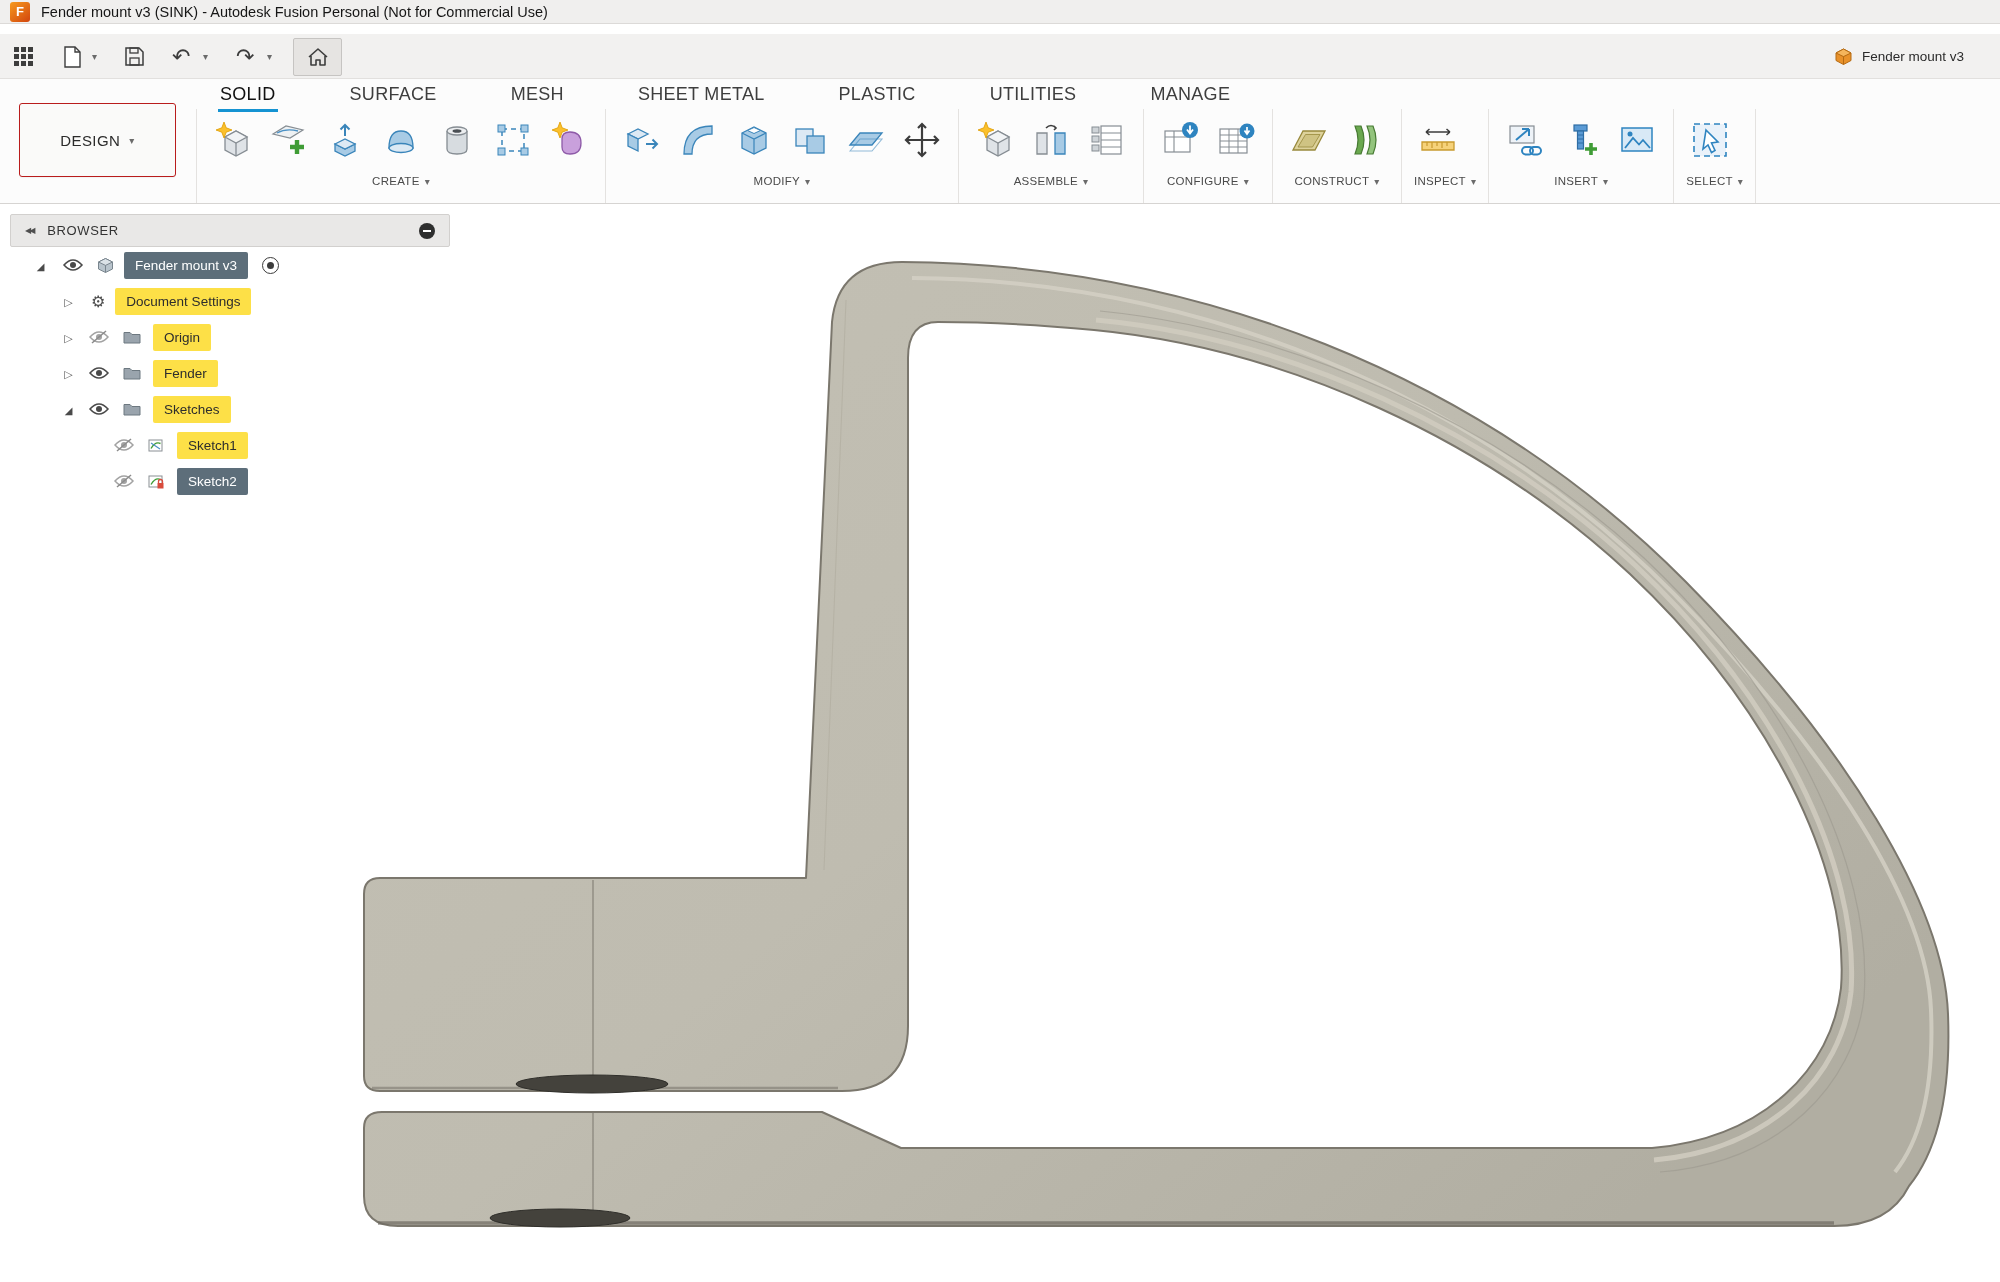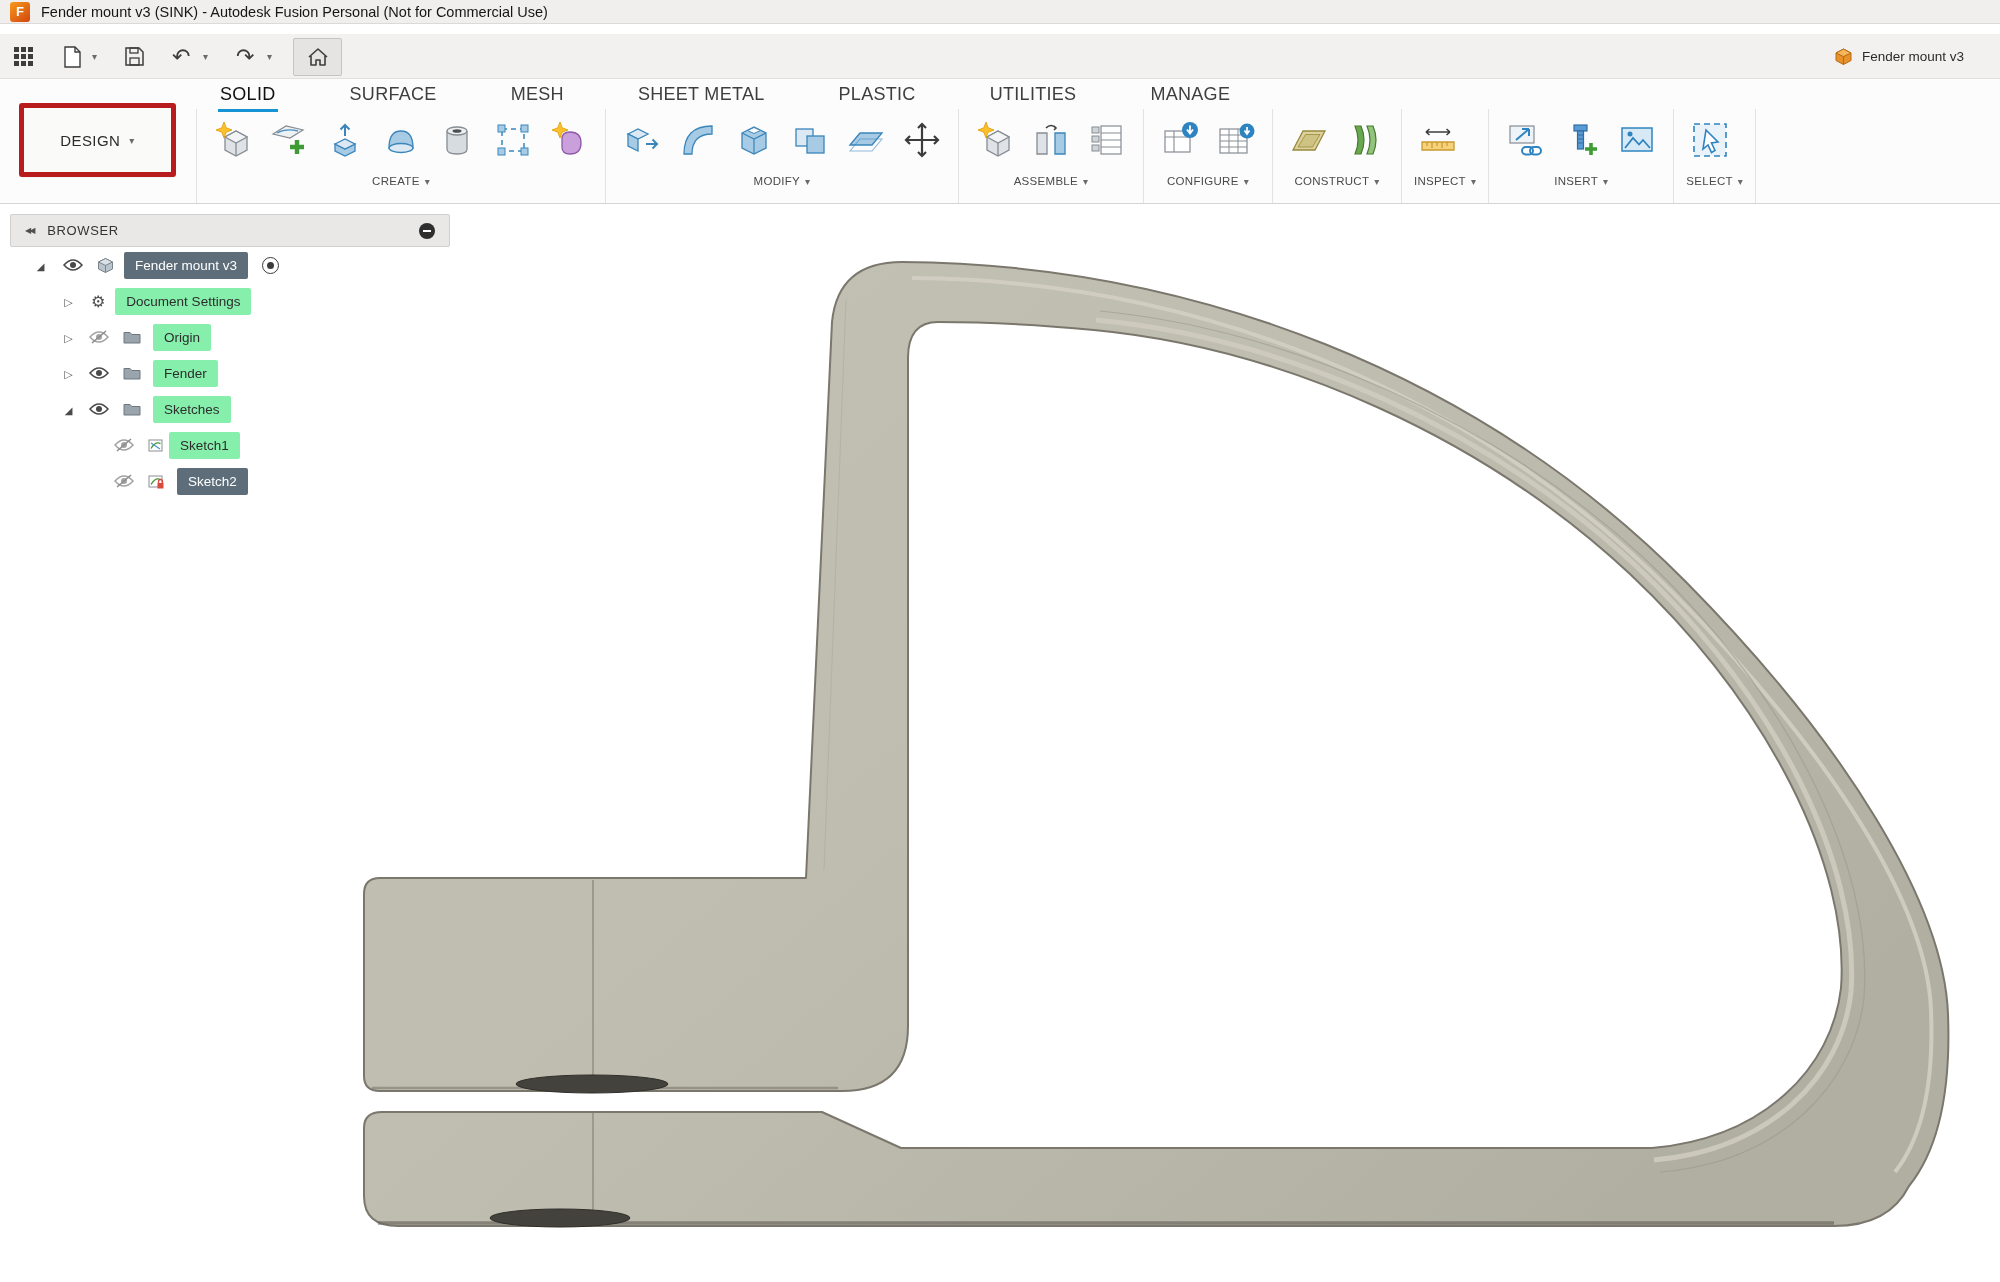--- a/index.html
+++ b/index.html
@@ -29,7 +29,7 @@
 
   
   .ribbon{position:absolute;top:79px;left:0;right:0;height:125px;background:#fcfcfc;border-bottom:1px solid #d6d4d2}
-  .design-btn{position:absolute;left:19px;top:24px;width:157px;height:74px;border:5px solid #b91c1c;
+  .design-btn{position:absolute;left:19px;top:24px;width:157px;height:74px;border:1px solid #b91c1c;
     border-radius:3px;background:#fafaf9;display:flex;align-items:center;justify-content:center;gap:9px;
     font-size:15px;color:#2b2b2b;letter-spacing:.4px;cursor:pointer;box-shadow:0 1px 1px rgba(0,0,0,.04)}
   .tabs{position:absolute;left:218px;top:0;height:33px;display:flex;gap:70px;align-items:stretch}

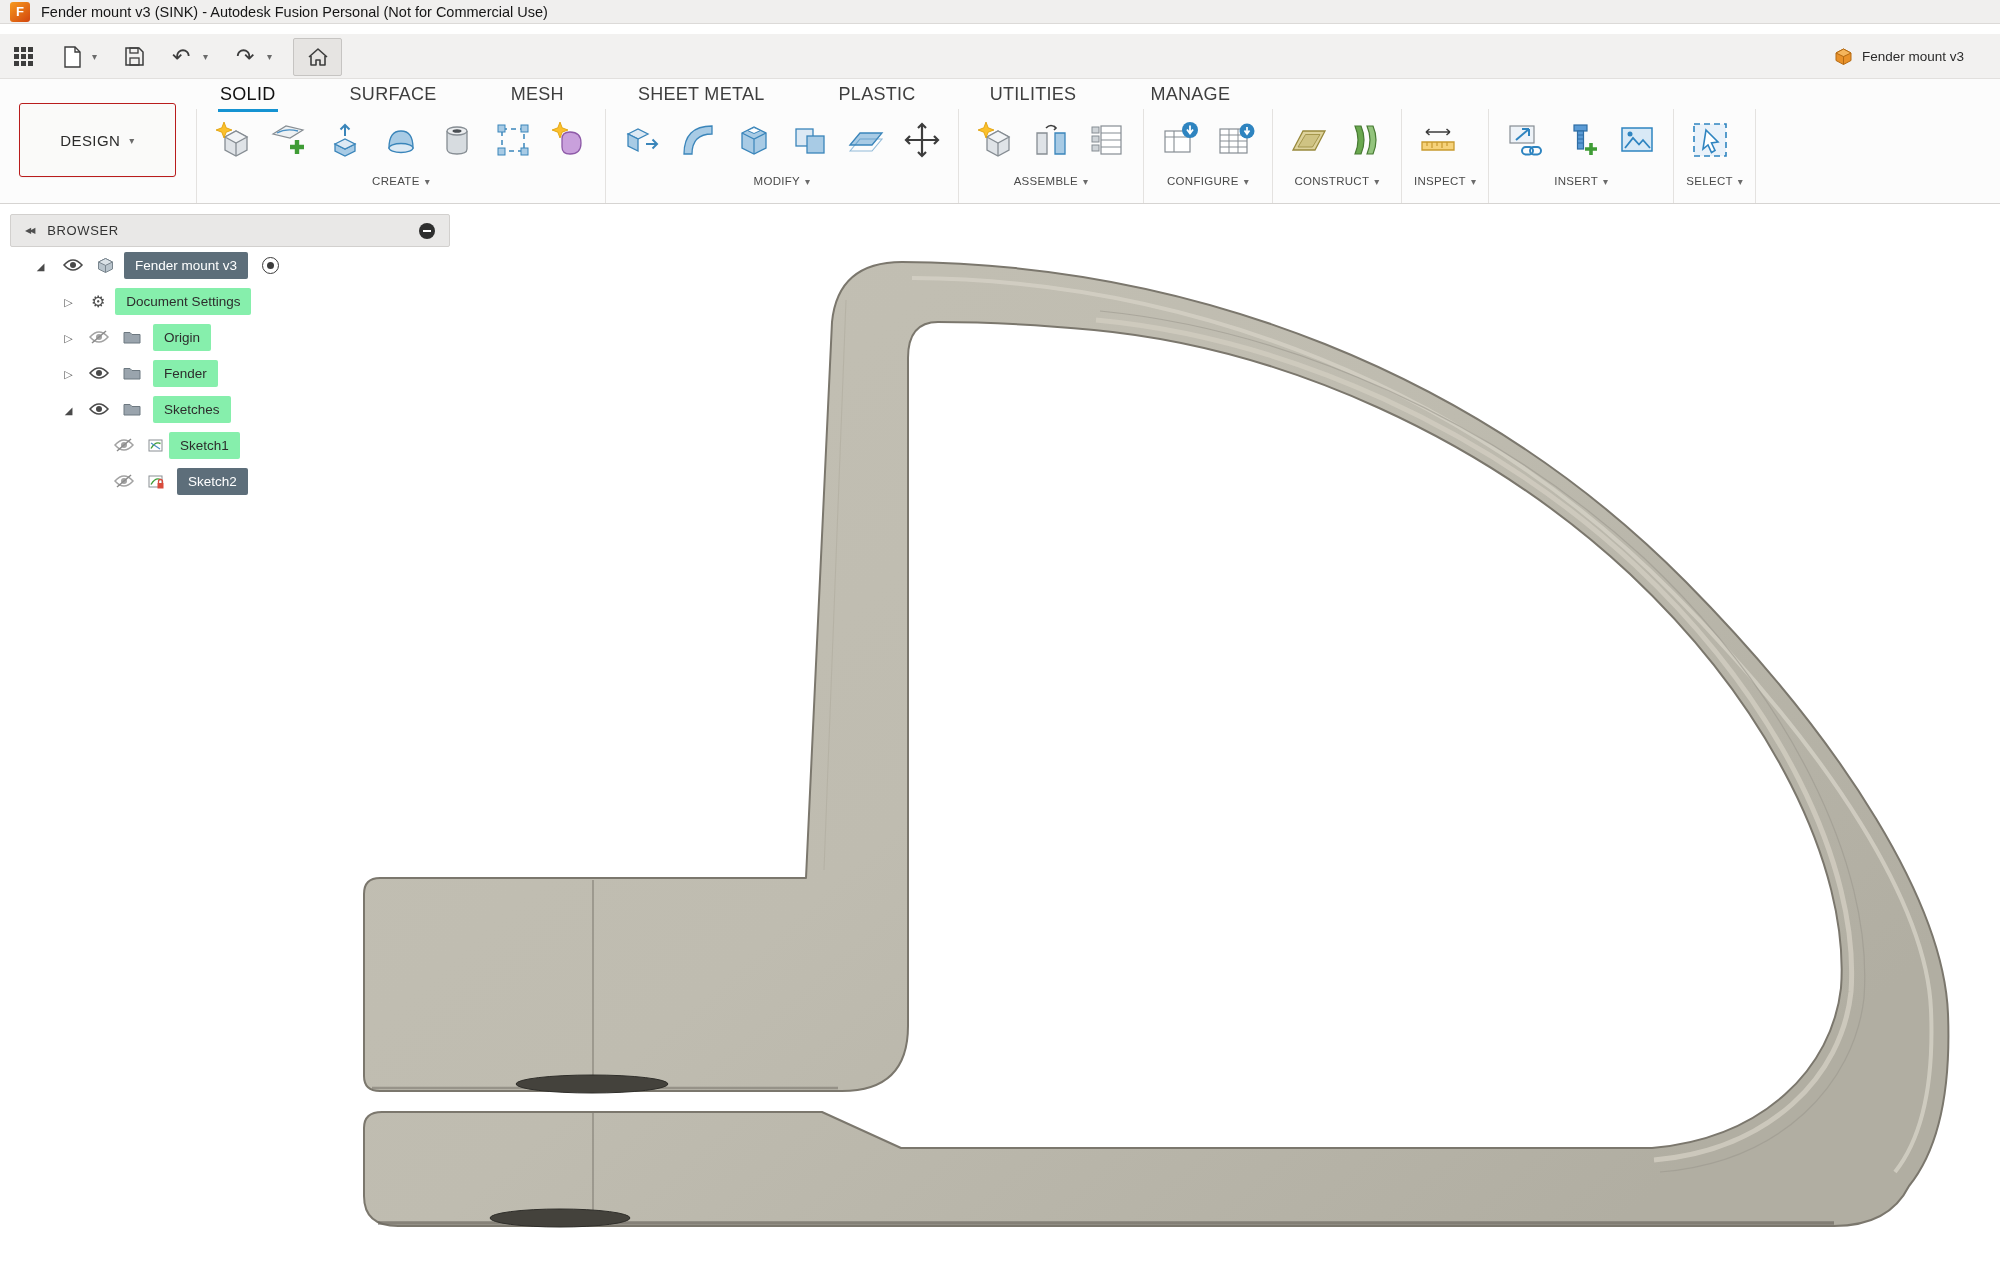--- a/index.html
+++ b/index.html
@@ -61,7 +61,7 @@
   .tw{width:13px;display:inline-block;text-align:center;cursor:pointer}
   .tw-c::after{content:"▷";font-size:11px;color:#5a5a5a}
   .tw-e::after{content:"◢";font-size:10px;color:#4a4a4a}
-  .pill{height:27px;line-height:27px;padding:0 11px;border-radius:2px;background:#86efac;
+  .pill{height:27px;line-height:27px;padding:0 11px;border-radius:2px;background:#fde047;
     font-size:13.5px;color:#2d2d2d;white-space:nowrap;cursor:pointer}
   .pill.sel{background:#5d6e7a;color:#fff}
   .radio{width:17px;height:17px;border:1.6px solid #3c3c3c;border-radius:50%;display:flex;

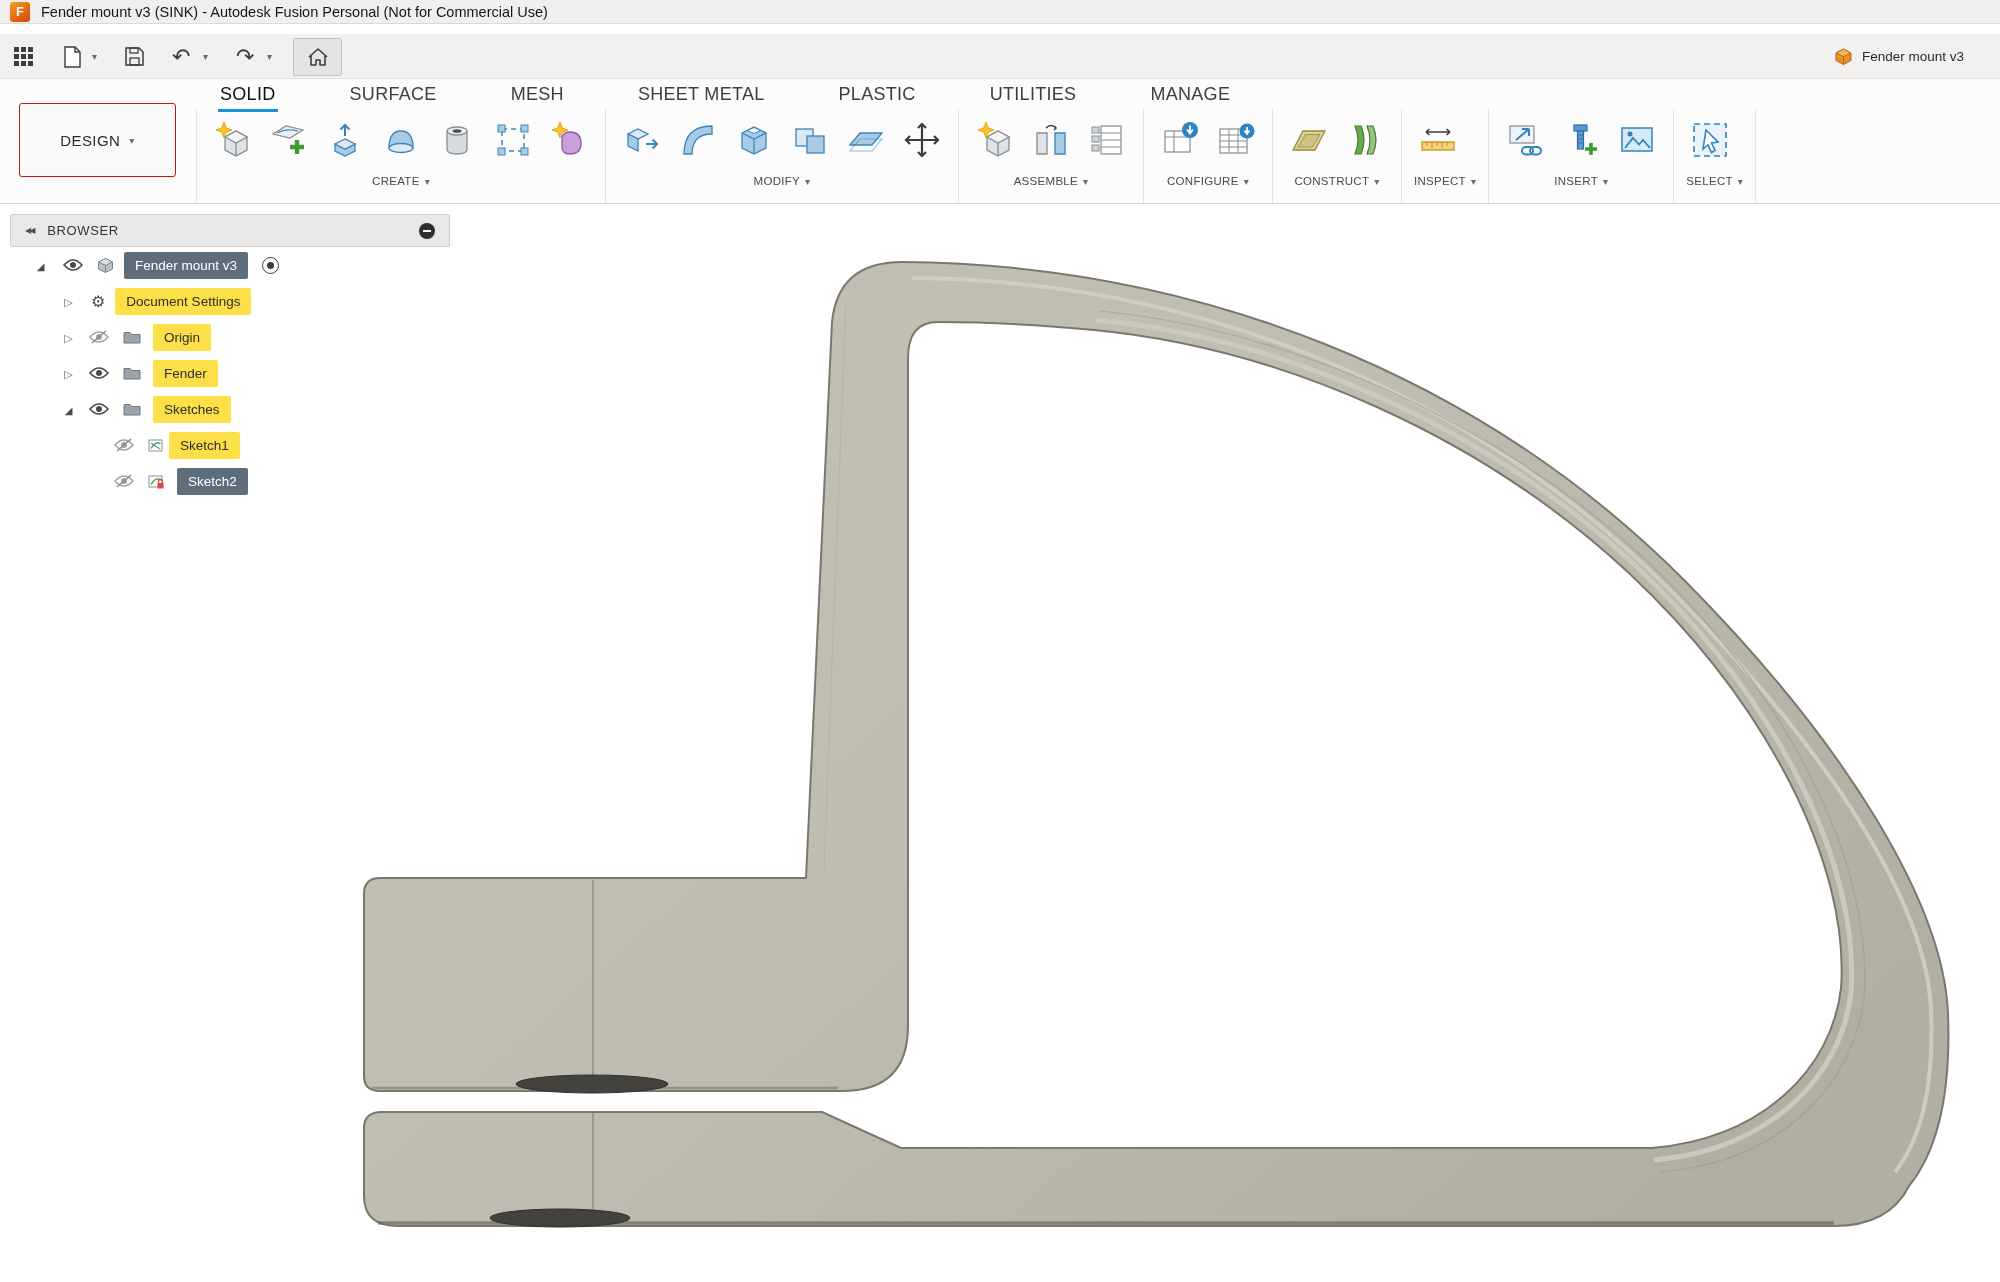--- a/index.html
+++ b/index.html
@@ -548,7 +548,7 @@
             <path d="M3 6 L12 12" stroke="#4a90c4" stroke-width="1.1"></path>
           </svg>
       </span>
-      <span class="pill" style="margin-left:4px">Sketch1</span>
+      <span class="pill" style="margin-left:12px">Sketch1</span>
     </div>
 
     <div class="brow">

